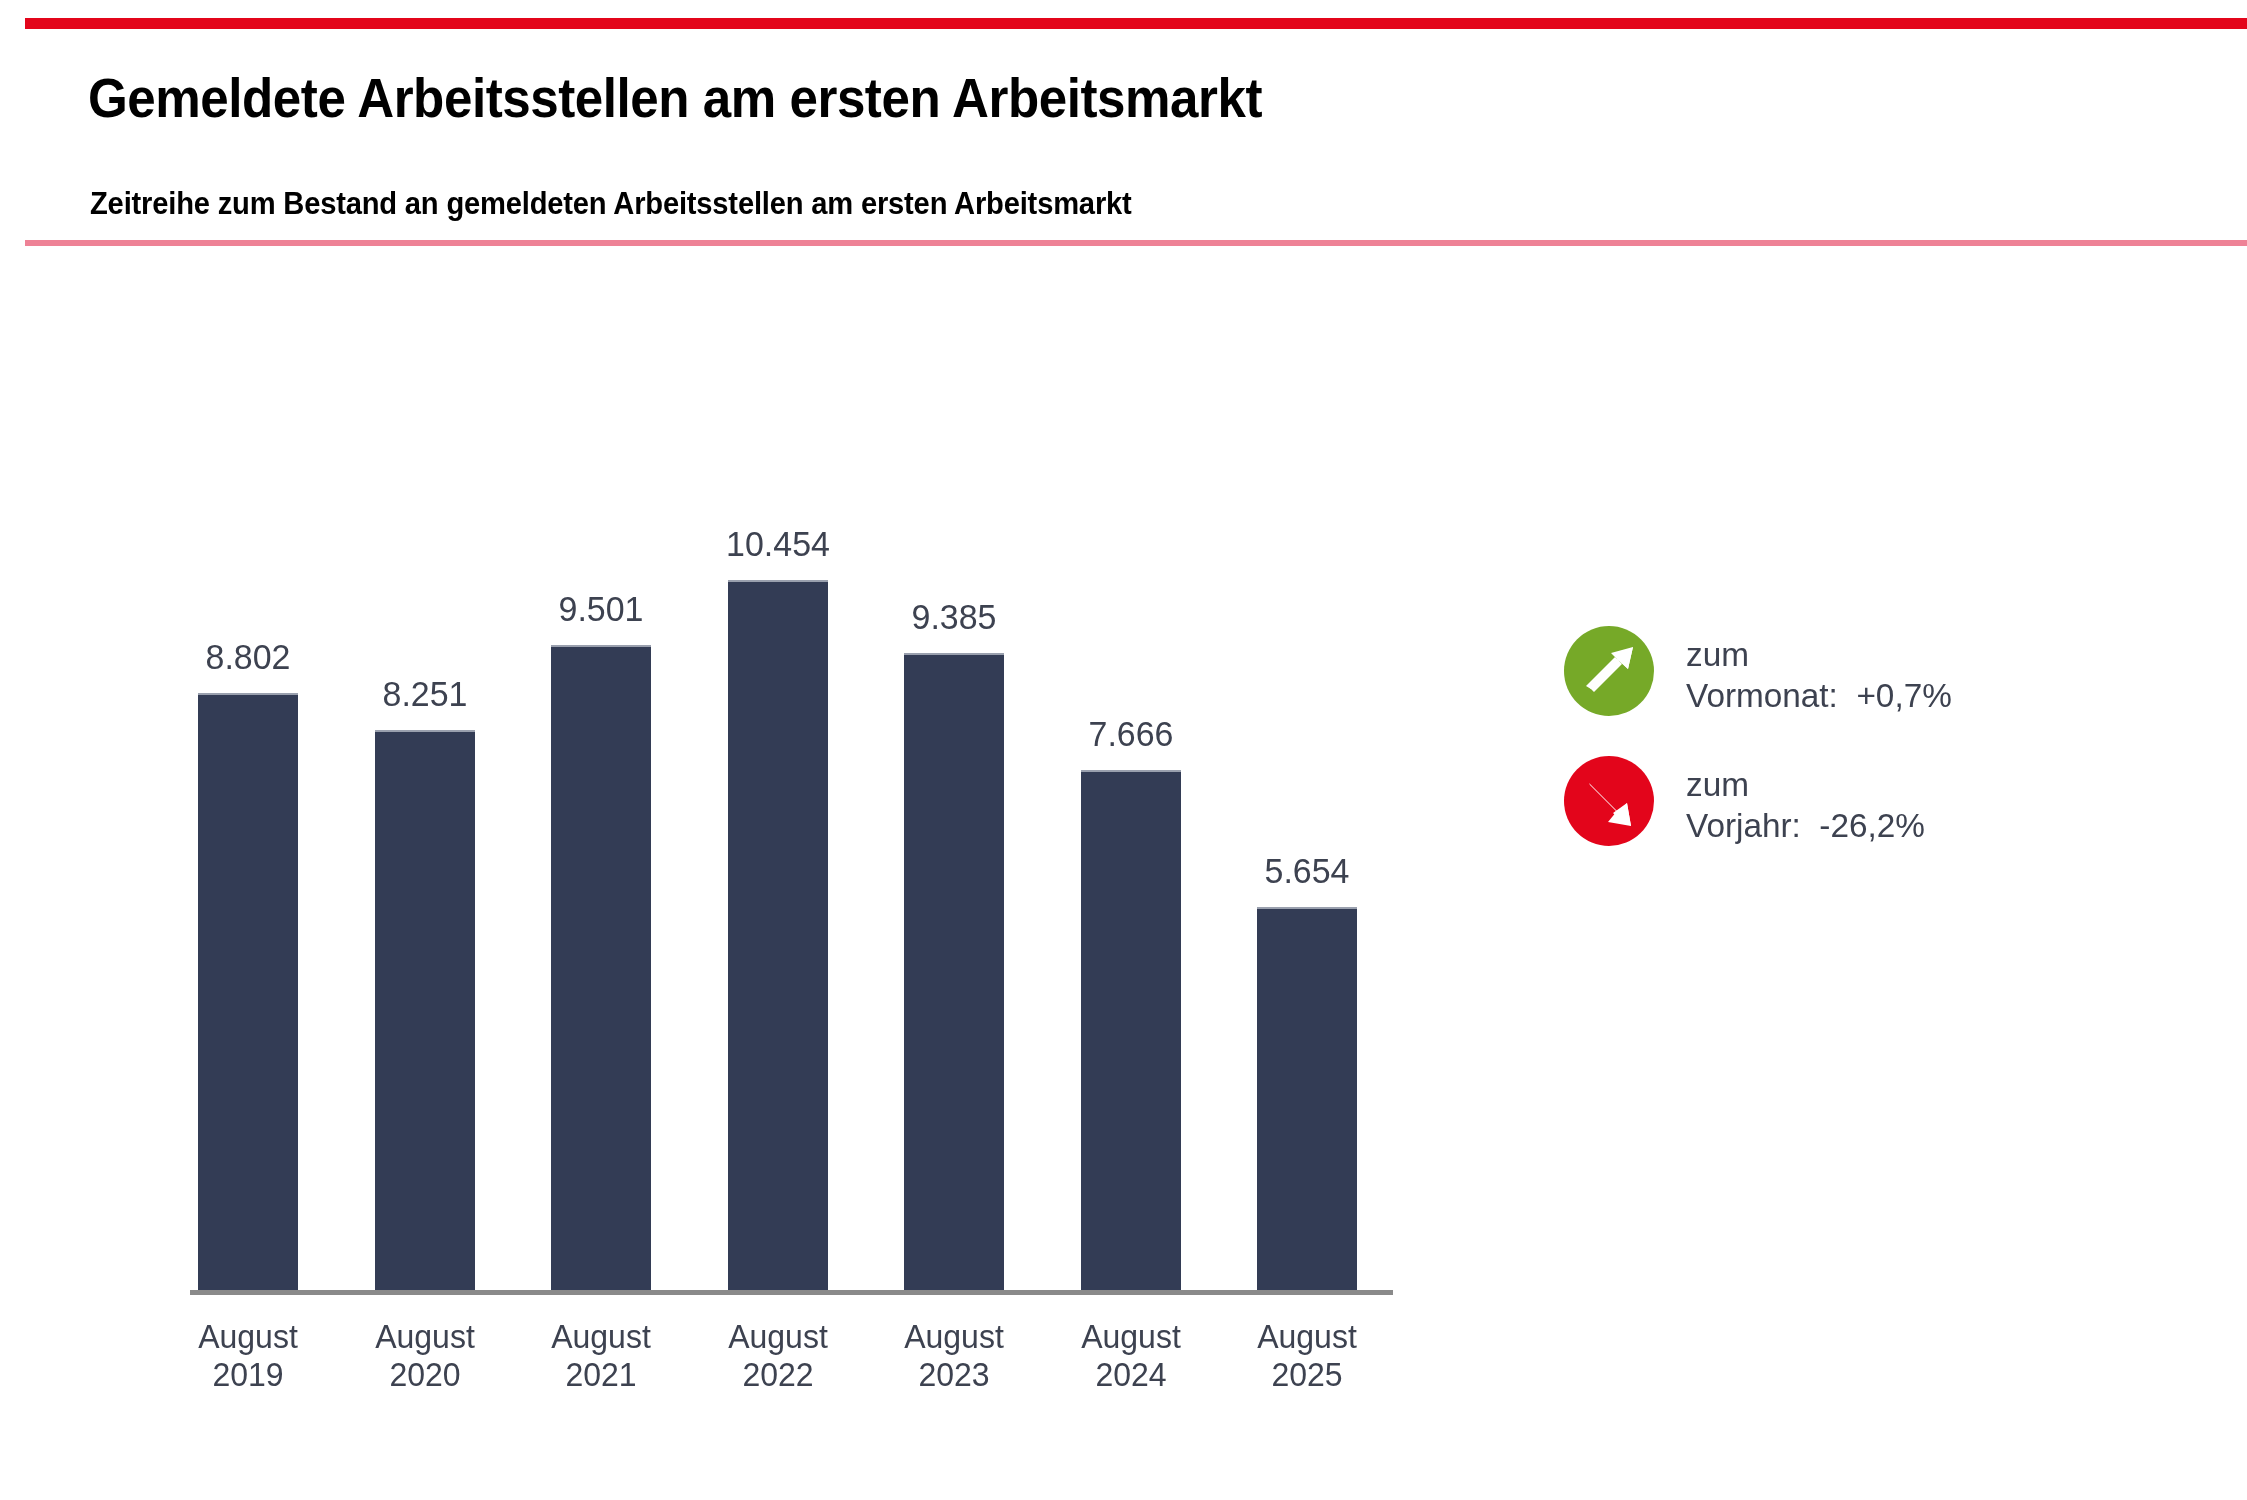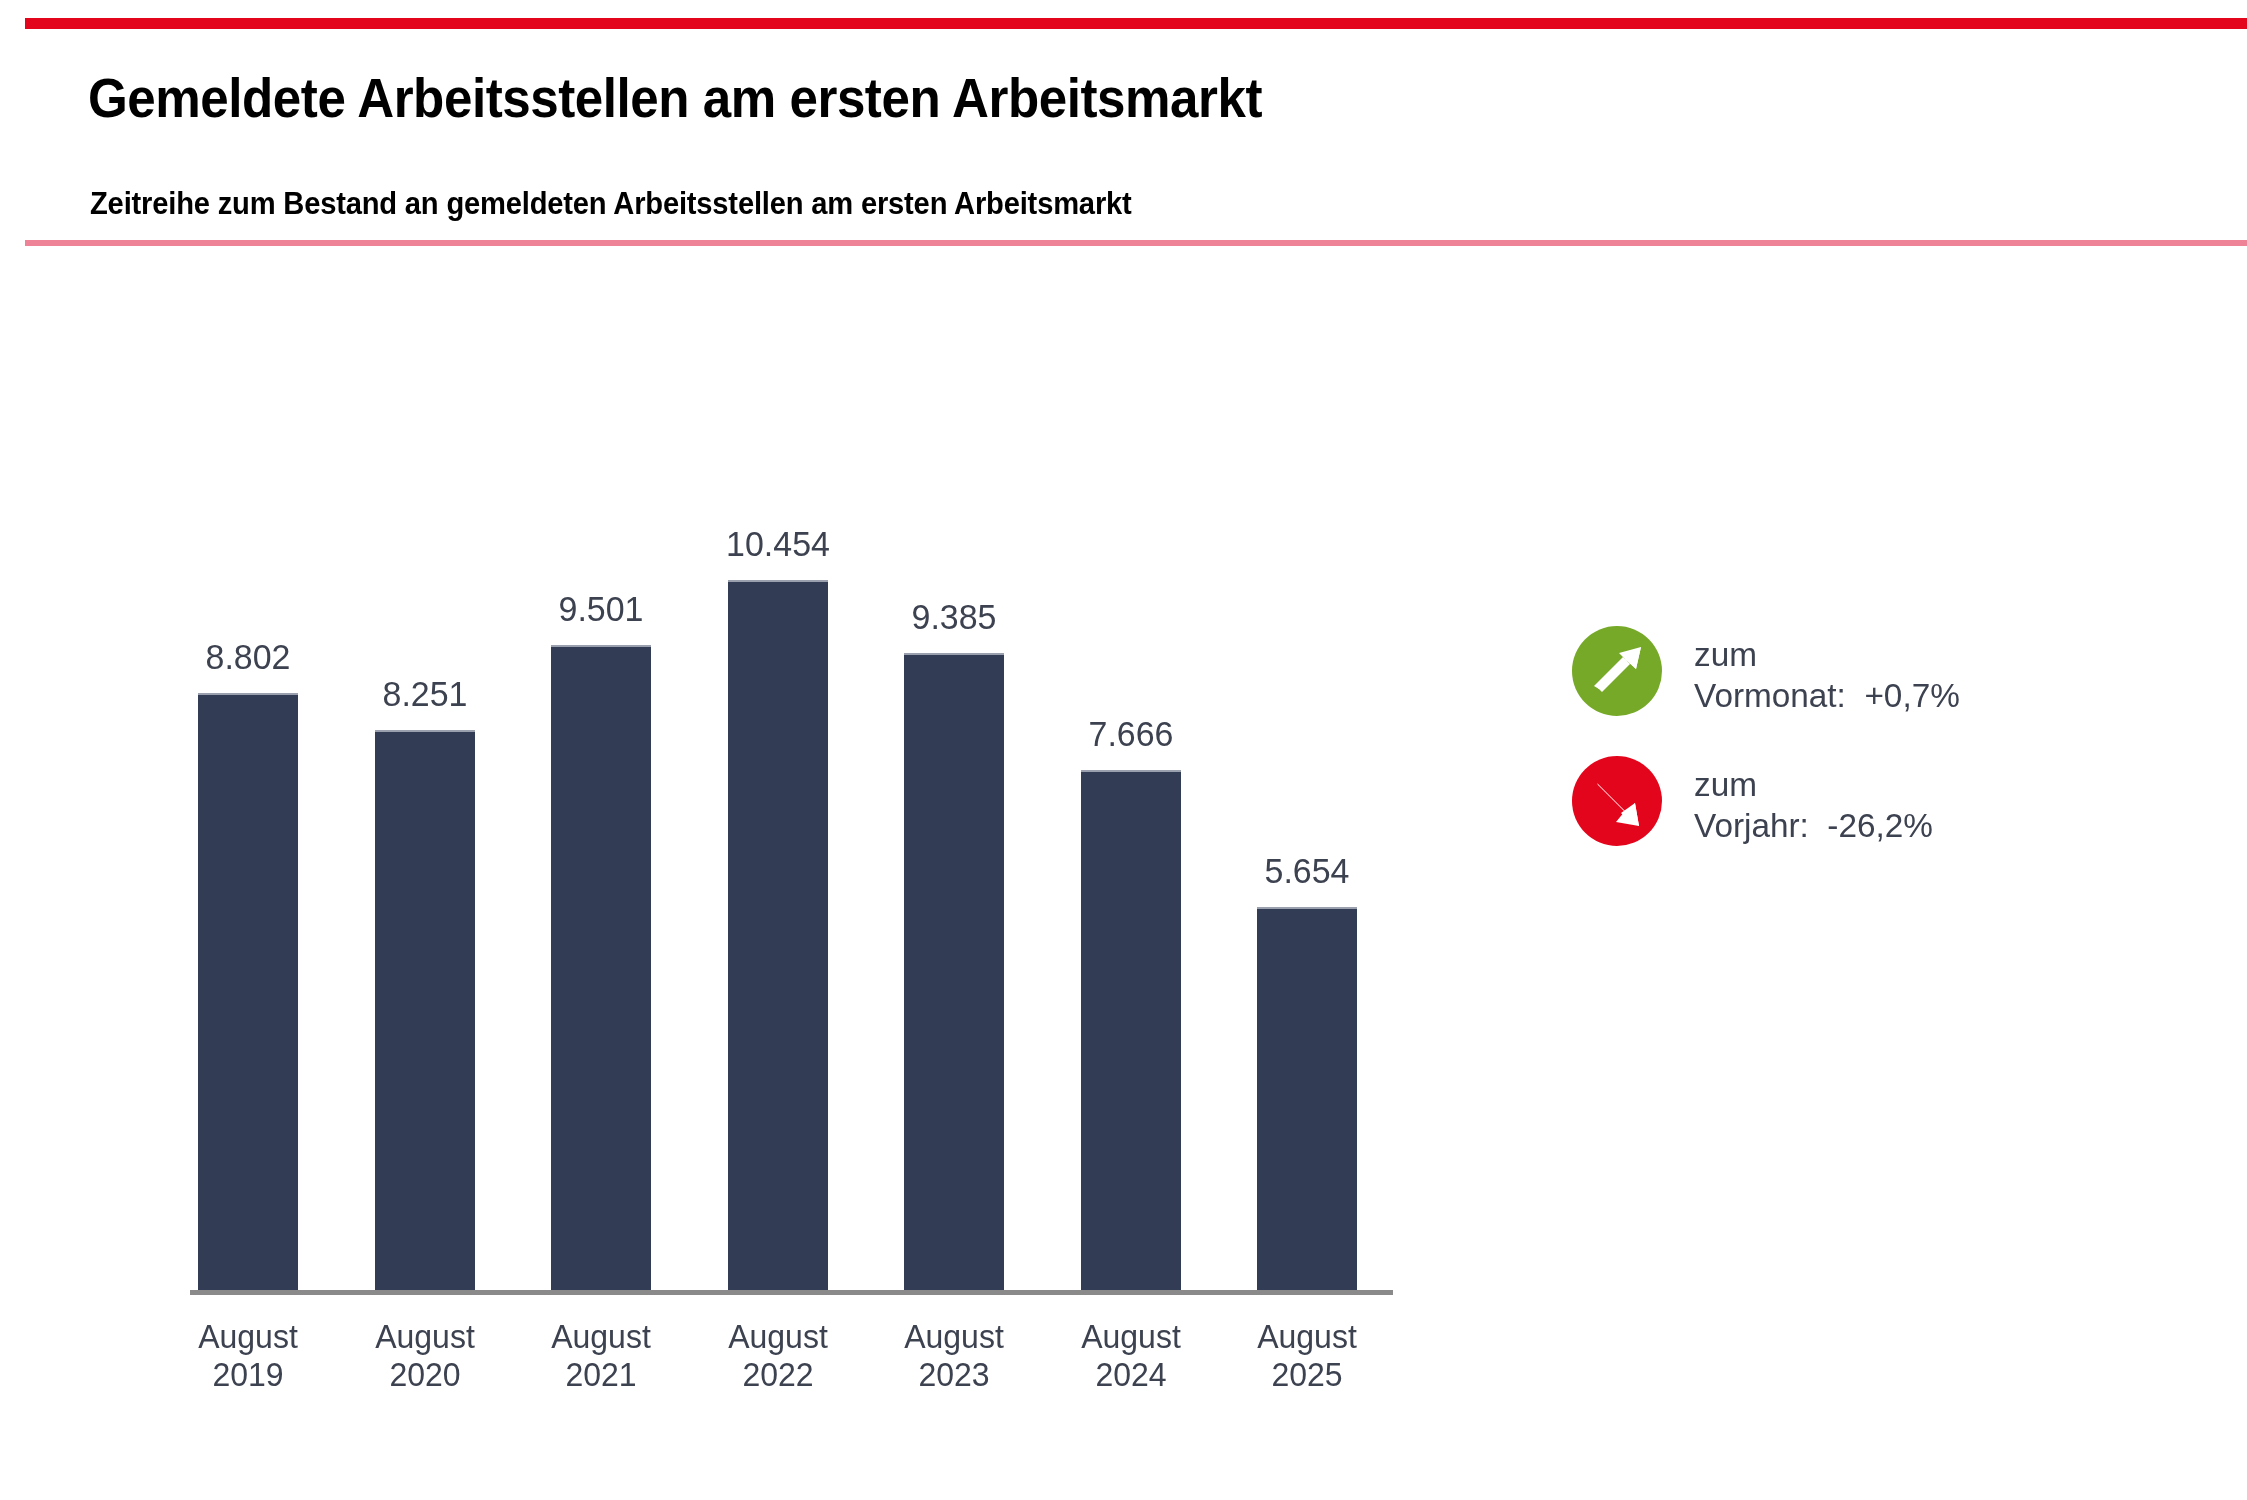--- a/index.html
+++ b/index.html
@@ -105,7 +105,7 @@
   }
   .legend-row {
     position: absolute;
-    left: 16px;
+    left: 8px;
     display: flex;
     align-items: flex-start;
   }

